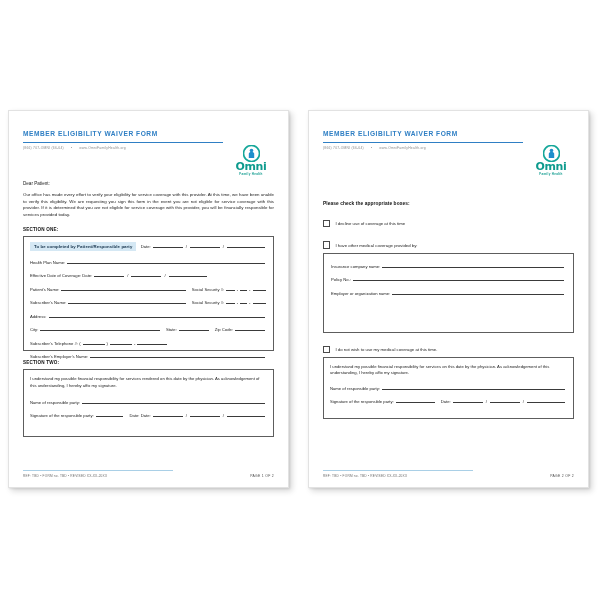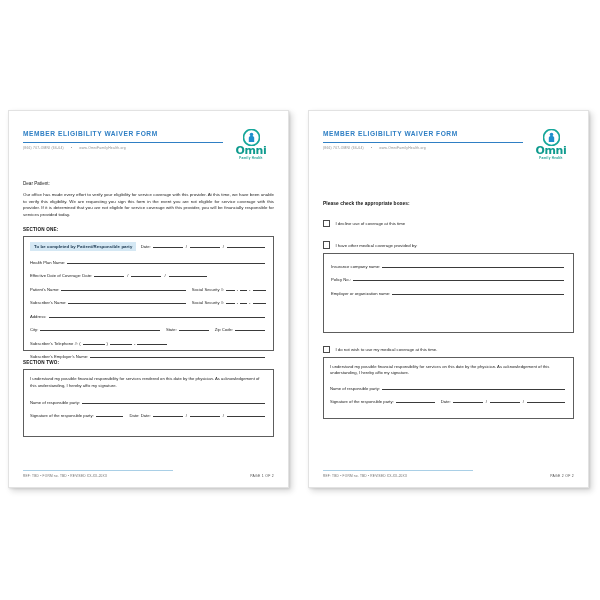--- a/index.html
+++ b/index.html
@@ -42,7 +42,7 @@
   .hdr-contact .sep{padding:0 7px;}
 
   .logo{
-    position:absolute;right:-2px;top:0px;
+    position:absolute;right:-2px;top:16px;
     width:50px;height:36px;text-align:center;
   }
   .logo .mark{

